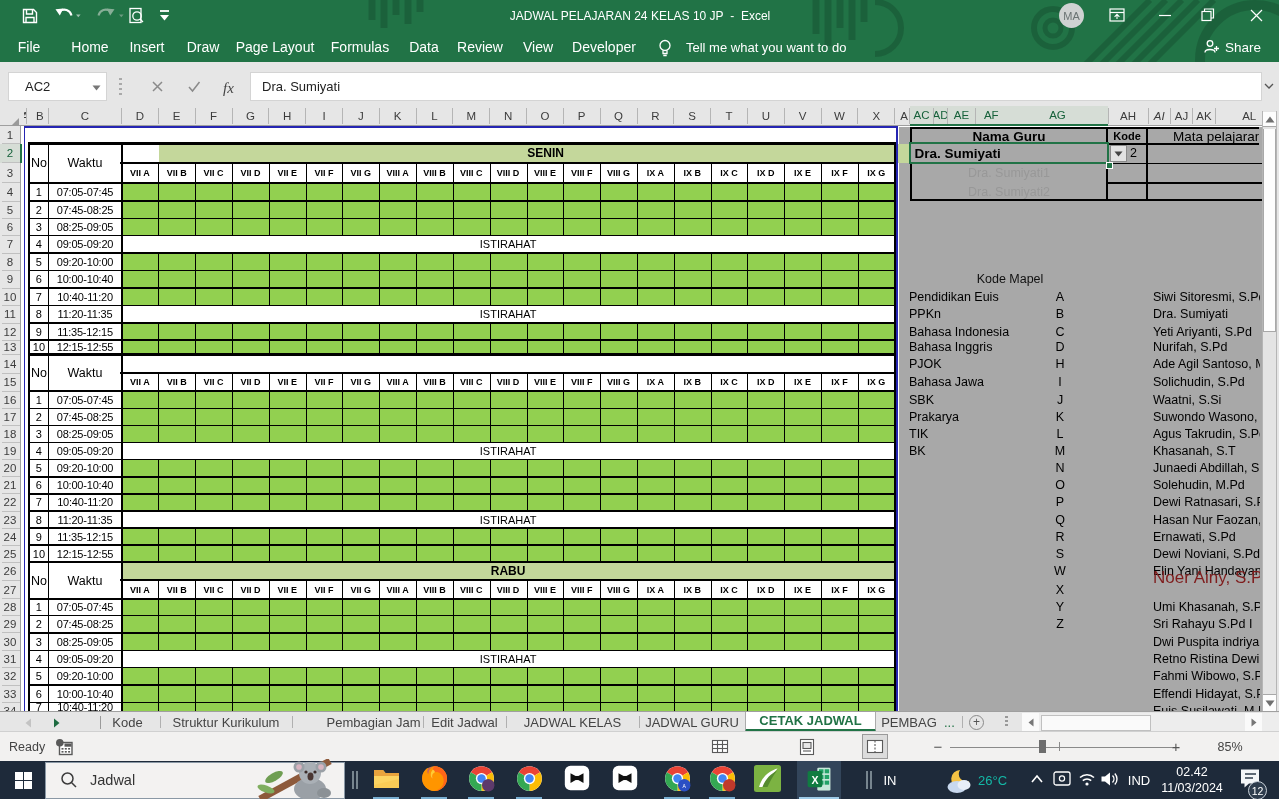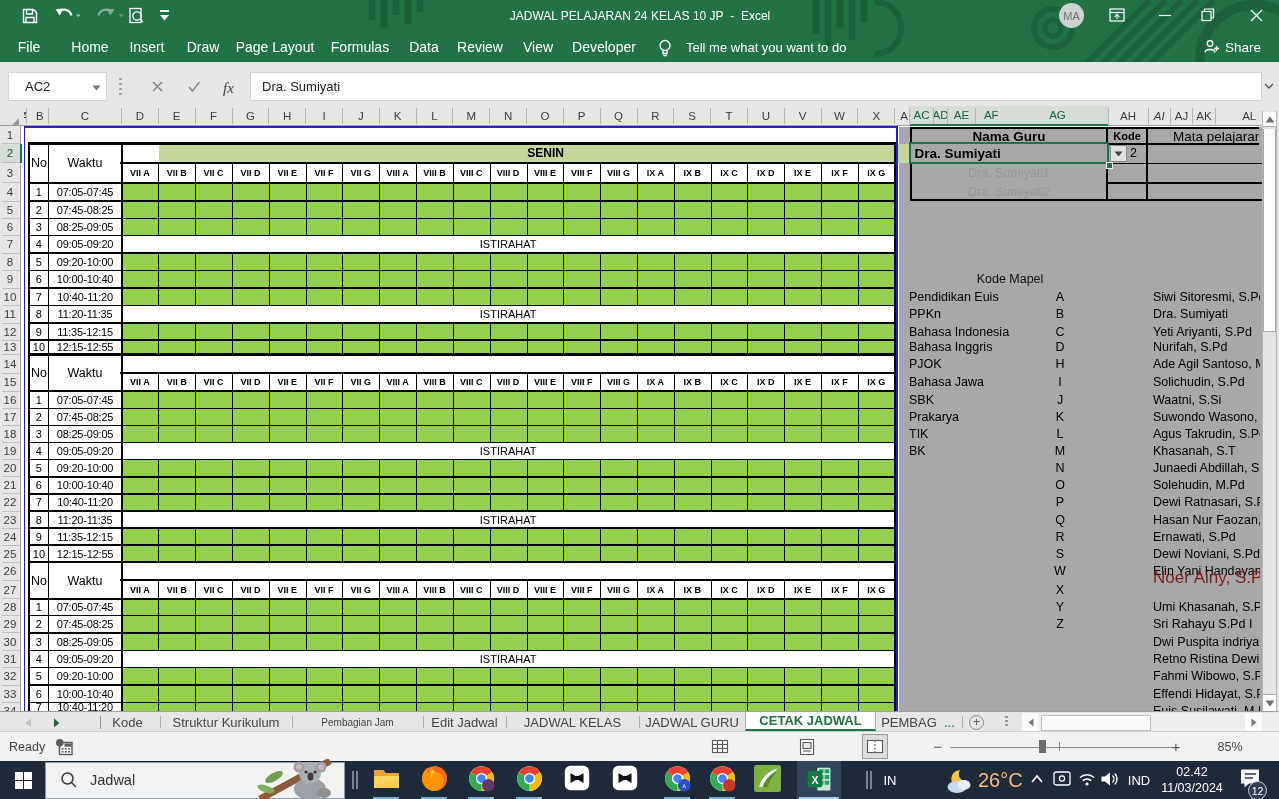--- a/index.html
+++ b/index.html
@@ -563,6 +563,7 @@
 <div class="a" style="left:858.00px;top:285.1px;width:1.0px;height:51.4px;background:#000;"></div>
 <div class="a" style="left:858.00px;top:353.6px;width:1.0px;height:51.4px;background:#000;"></div>
 <div class="a" style="left:858.00px;top:422.1px;width:1.0px;height:34.2px;background:#000;"></div>
+<div class="a ct" style="left:121.5px;top:456.3px;width:773.2px;height:18.0px;background:#c4d79b;color:#000;font-weight:bold;font-size:12px;">RABU</div>
 <div class="a" style="left:29.3px;top:456.3px;width:92.2px;height:36.6px;background:#fff;"></div>
 <div class="a ct" style="left:29.3px;top:456.3px;width:19.2px;height:36.6px;color:#000;font-size:12.5px;">No</div>
 <div class="a ct" style="left:48.5px;top:456.3px;width:73.0px;height:36.6px;color:#000;font-size:12.5px;">Waktu</div>

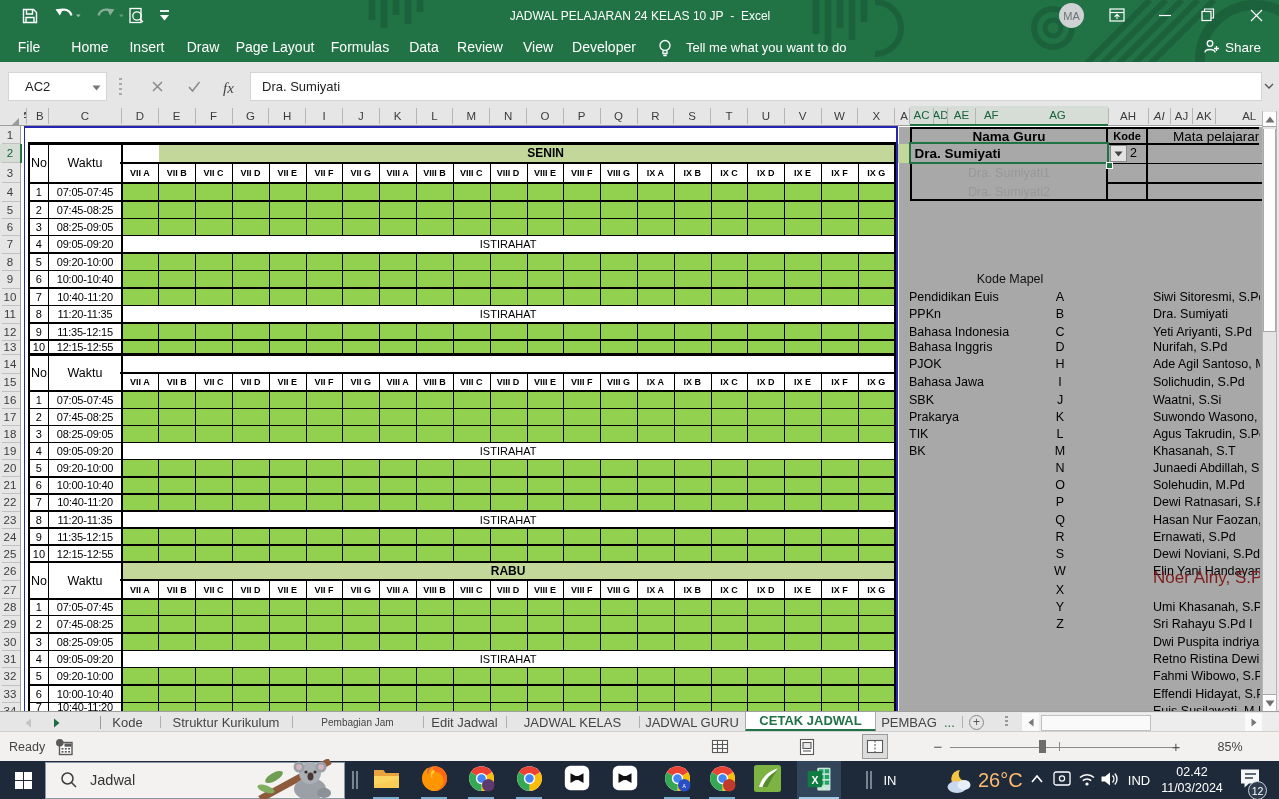--- a/index.html
+++ b/index.html
@@ -784,7 +784,7 @@
 <div class="a" style="left:160px;top:4px;width:1px;height:12px;background:#b0b0b0;"></div>
 <div class="a ct" style="left:160px;top:0px;width:132px;height:20px;color:#444;font-size:13px;">Struktur Kurikulum</div>
 <div class="a" style="left:292px;top:4px;width:1px;height:12px;background:#b0b0b0;"></div>
-<div class="a ct" style="left:292px;top:0px;width:131px;height:20px;color:#444;font-size:10px;">Pembagian Jam</div>
+<div class="a ct" style="left:292px;top:0px;width:131px;height:20px;color:#444;font-size:13px;padding-left:16px;">Pembagian Jam</div>
 <div class="a" style="left:423px;top:4px;width:1px;height:12px;background:#b0b0b0;"></div>
 <div class="a ct" style="left:423px;top:0px;width:83px;height:20px;color:#444;font-size:13px;">Edit Jadwal</div>
 <div class="a" style="left:506px;top:4px;width:1px;height:12px;background:#b0b0b0;"></div>

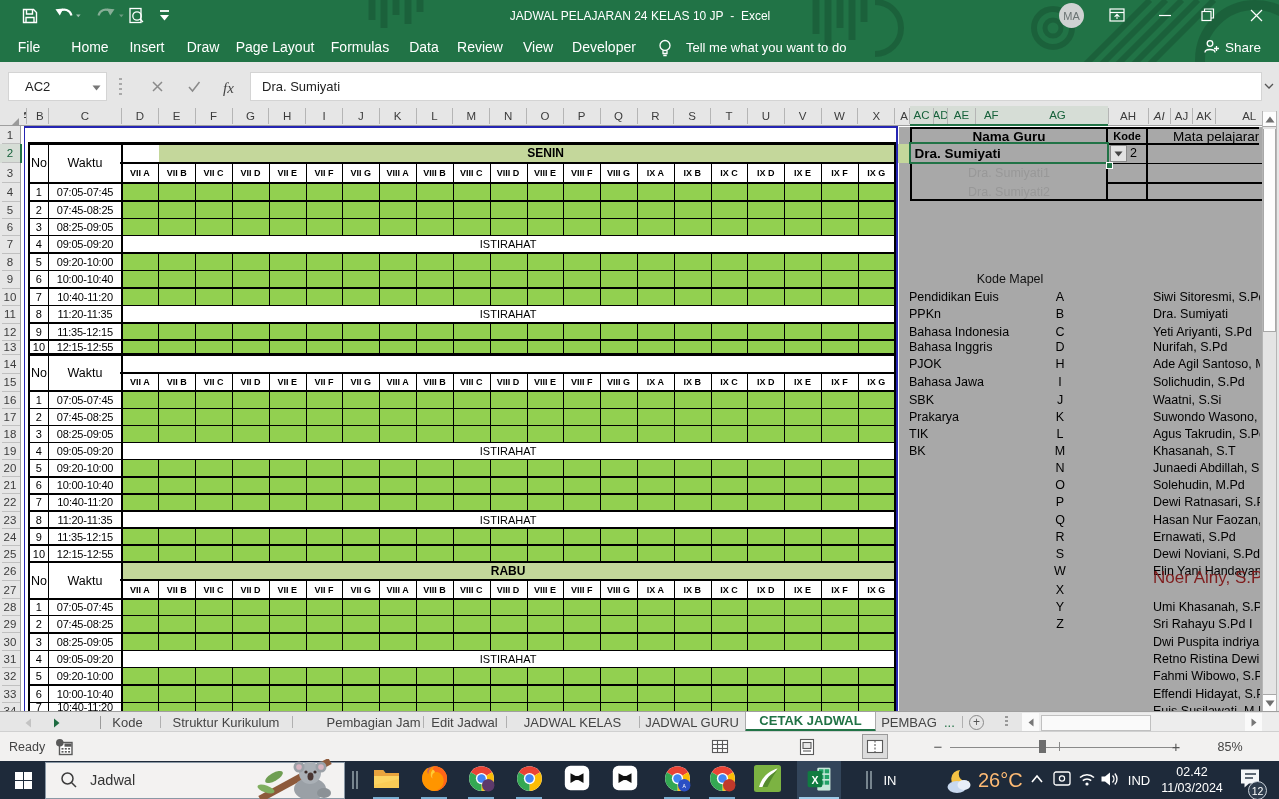--- a/index.html
+++ b/index.html
@@ -989,7 +989,7 @@
 <ellipse cx="11" cy="19" rx="9.5" ry="6" fill="#c8d8ee"></ellipse>
 <ellipse cx="18" cy="17" rx="6.5" ry="5" fill="#e8eef8"></ellipse>
 </svg>
-<div class="a cl" style="left:978px;top:0px;height:38px;color:#fdba74;font-size:20px;">26°C</div>
+<div class="a cl" style="left:978px;top:0px;height:38px;color:#14b8a6;font-size:13px;">26°C</div>
 <svg class="a" style="left:1030px;top:13px" width="14" height="10" viewBox="0 0 14 10">
       <path d="M2 8 L7 2 L12 8" stroke="#fff" fill="none" stroke-width="1.6"></path>
     </svg>

